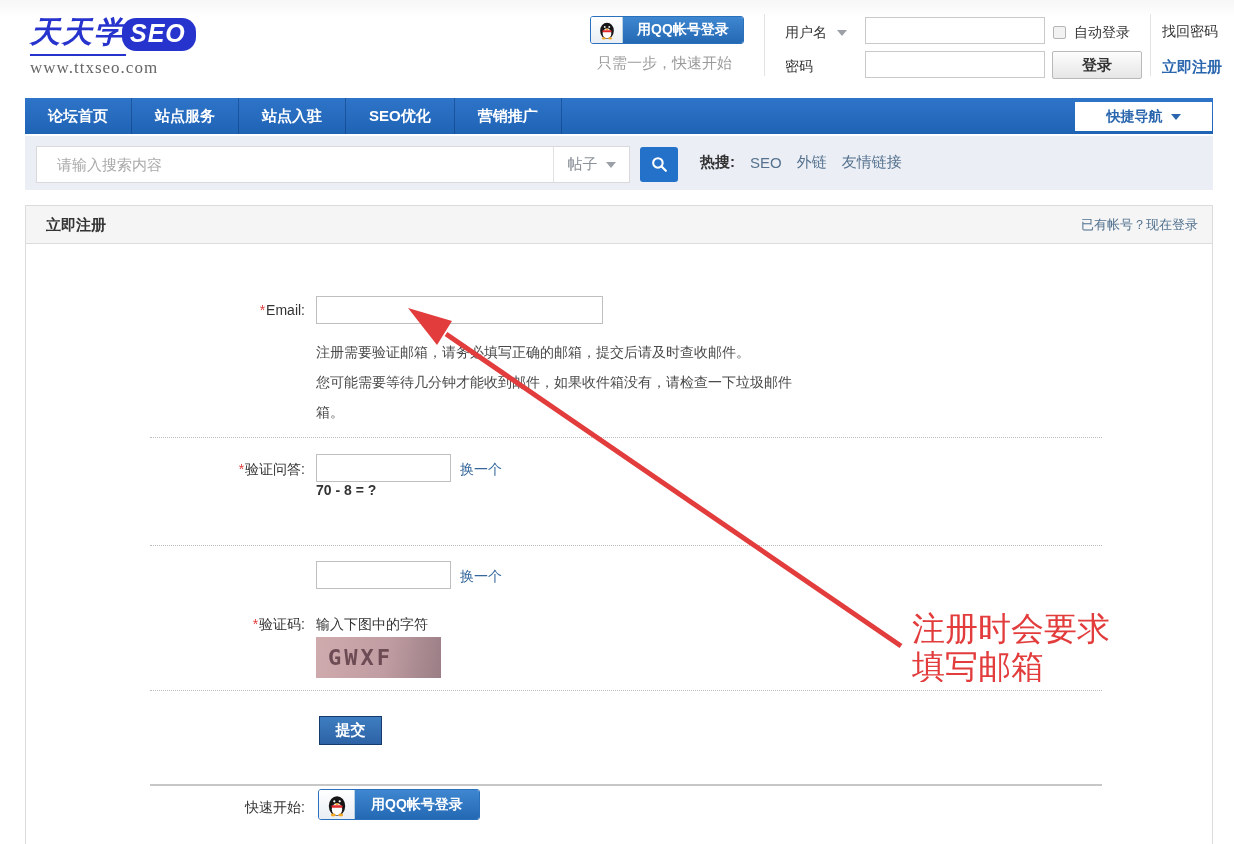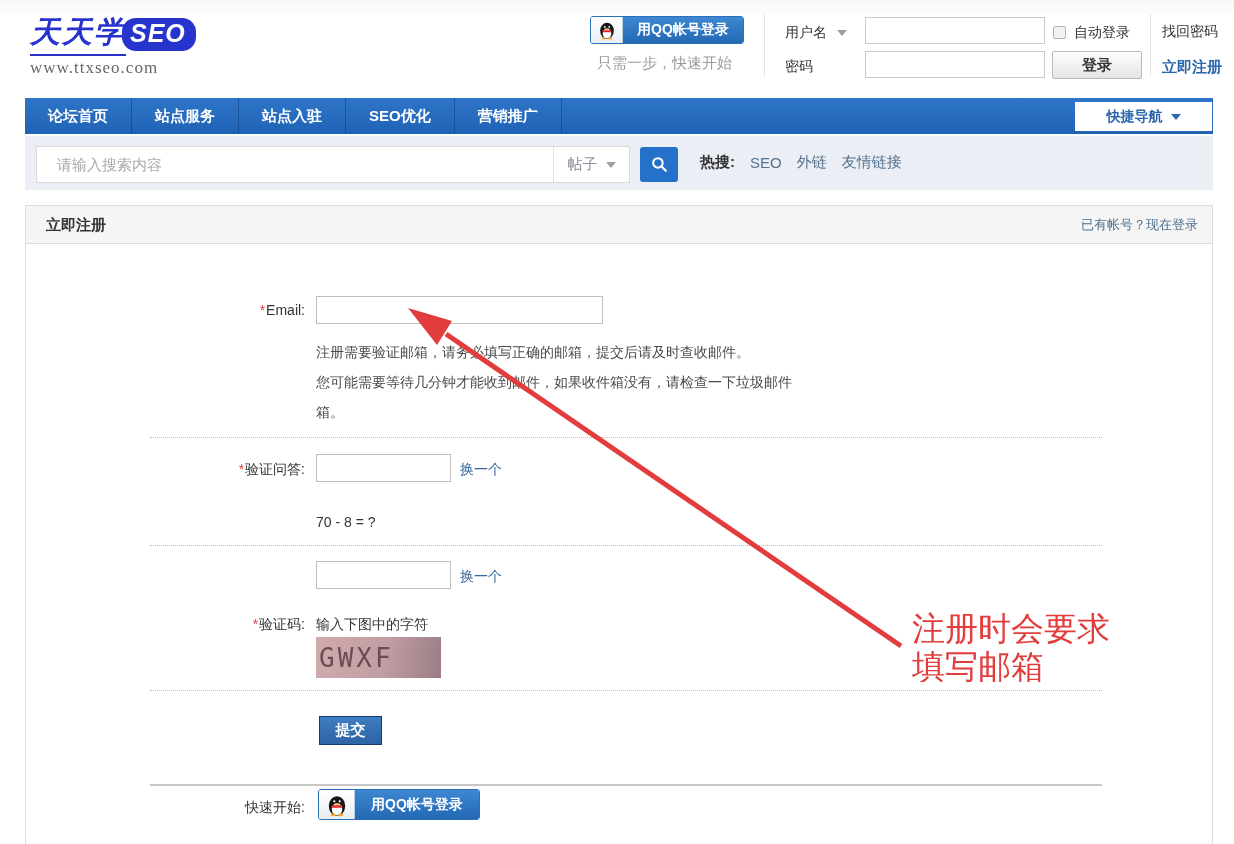--- a/index.html
+++ b/index.html
@@ -216,7 +216,7 @@
   </div>
   <input class="fin" style="left: 316px; top: 454px; width: 135px; height: 28px;">
   <a class="change-link" style="top:461px;">换一个</a>
-  <div class="question" style="top:514px;">70 - 8 = ?</div>
+  <div class="question" style="top:482px;font-weight:bold;">70 - 8 = ?</div>
 
   <div class="dotted-sep" style="top:545px;"></div>
 

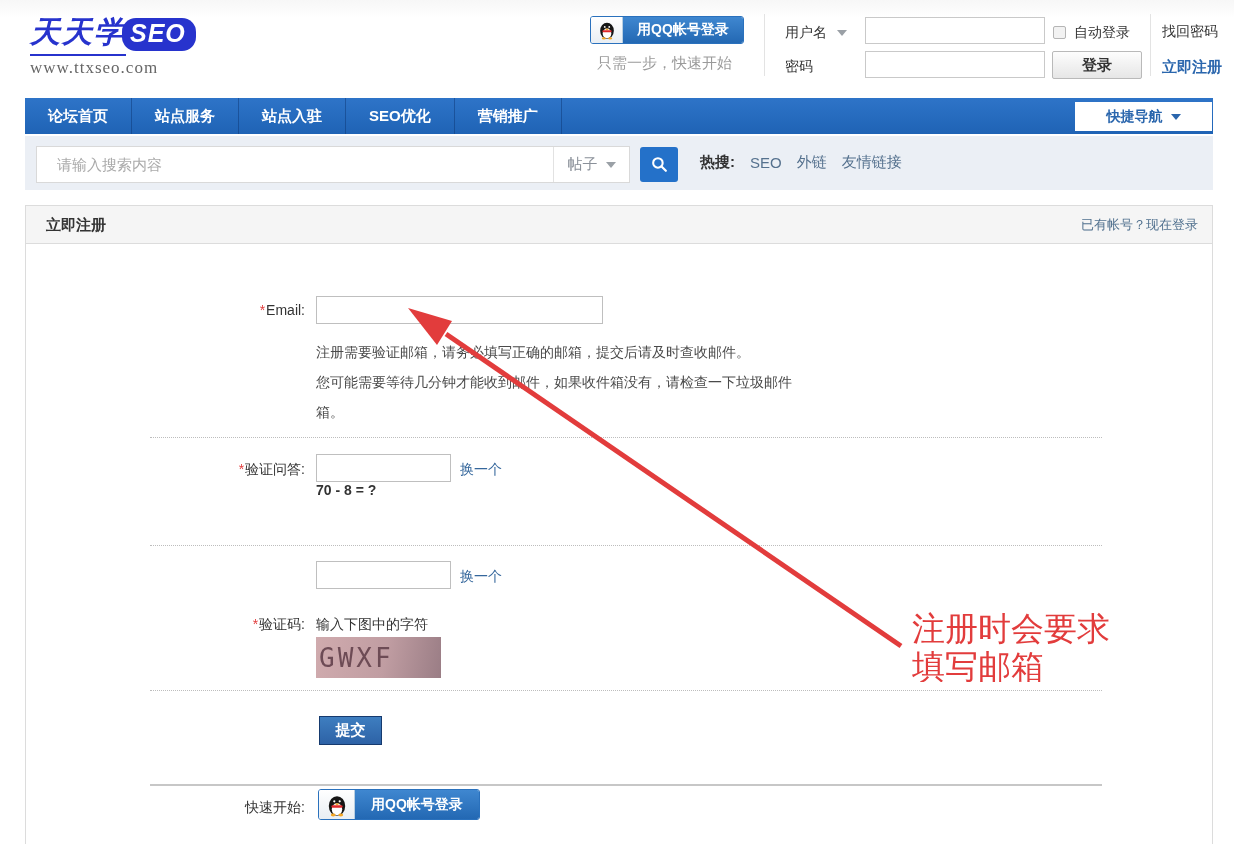--- a/index.html
+++ b/index.html
@@ -92,8 +92,8 @@
   .captcha-img { position:absolute; left:316px; top:637px; width:125px; height:41px;
                  background:linear-gradient(100deg,#d0abae 0%,#c09da2 55%,#9a7d85 100%);
                  display:flex; align-items:center; cursor:pointer; }
-  .captcha-text { font-family:"DejaVu Sans Mono","Liberation Mono",monospace; font-weight:normal;
-                  font-size:26px; color:#6d4b55; letter-spacing:3px; padding-left:3px; }
+  .captcha-text { font-family:"DejaVu Sans Mono","Liberation Mono",monospace; font-weight:bold;
+                  font-size:22px; color:#6d4b55; letter-spacing:3px; padding-left:12px; }
   .submit-btn { position:absolute; left:319px; top:716px; width:63px; height:29px;
                 background:linear-gradient(180deg,#3e7ec0,#2d62a6); border:1px solid #163a6e;
                 color:#fff; font-size:15px; font-weight:bold; cursor:pointer; }

